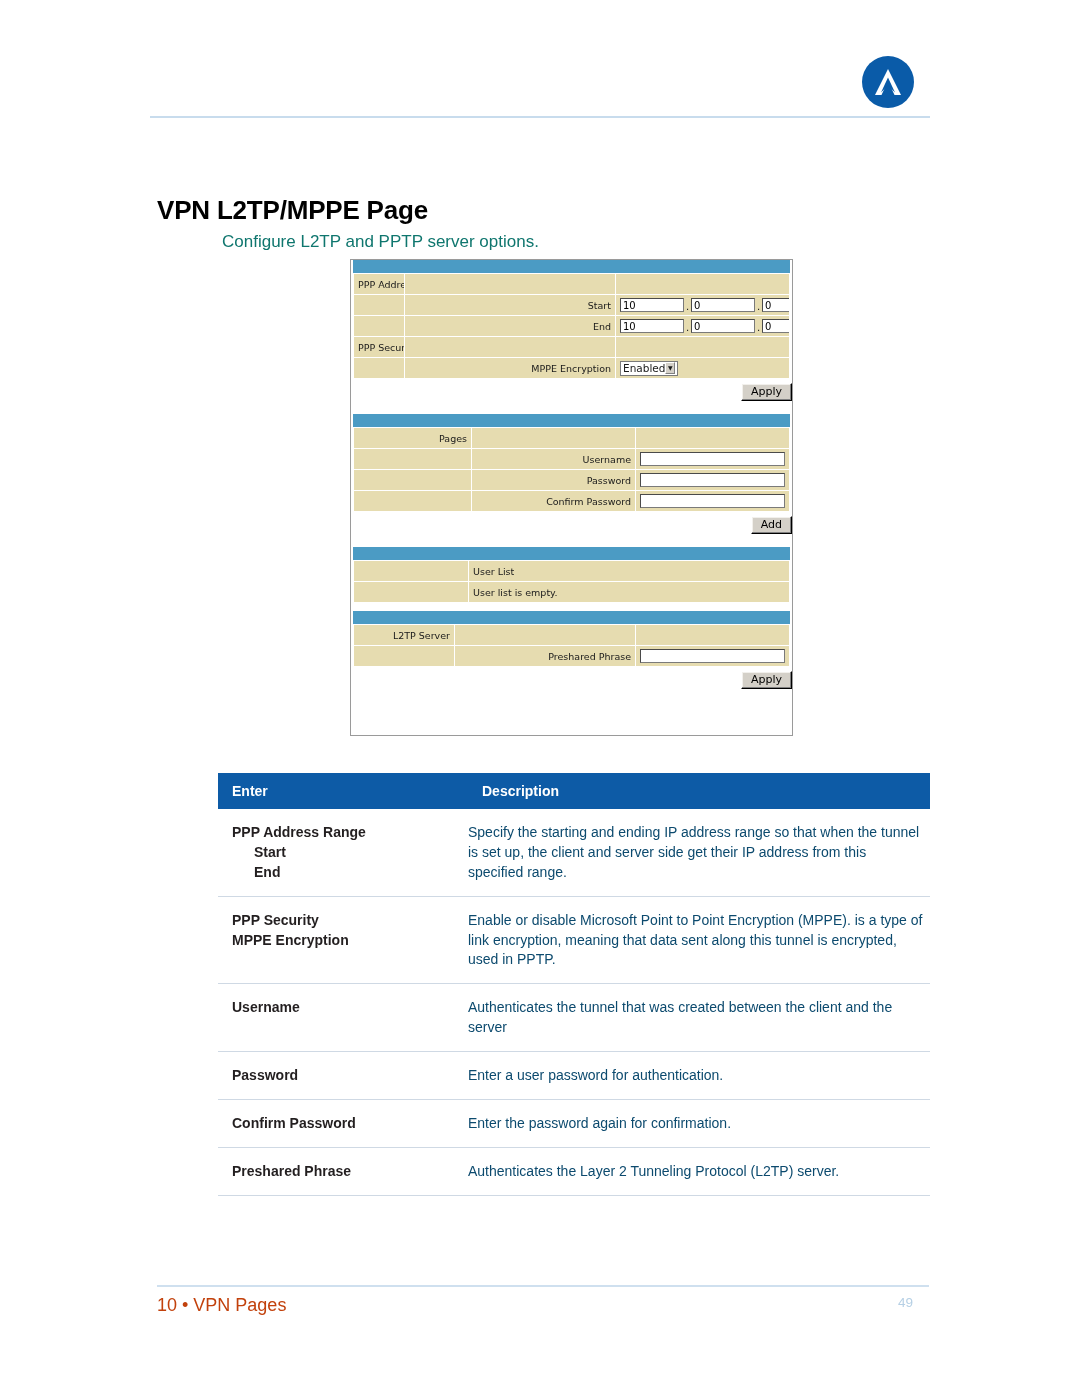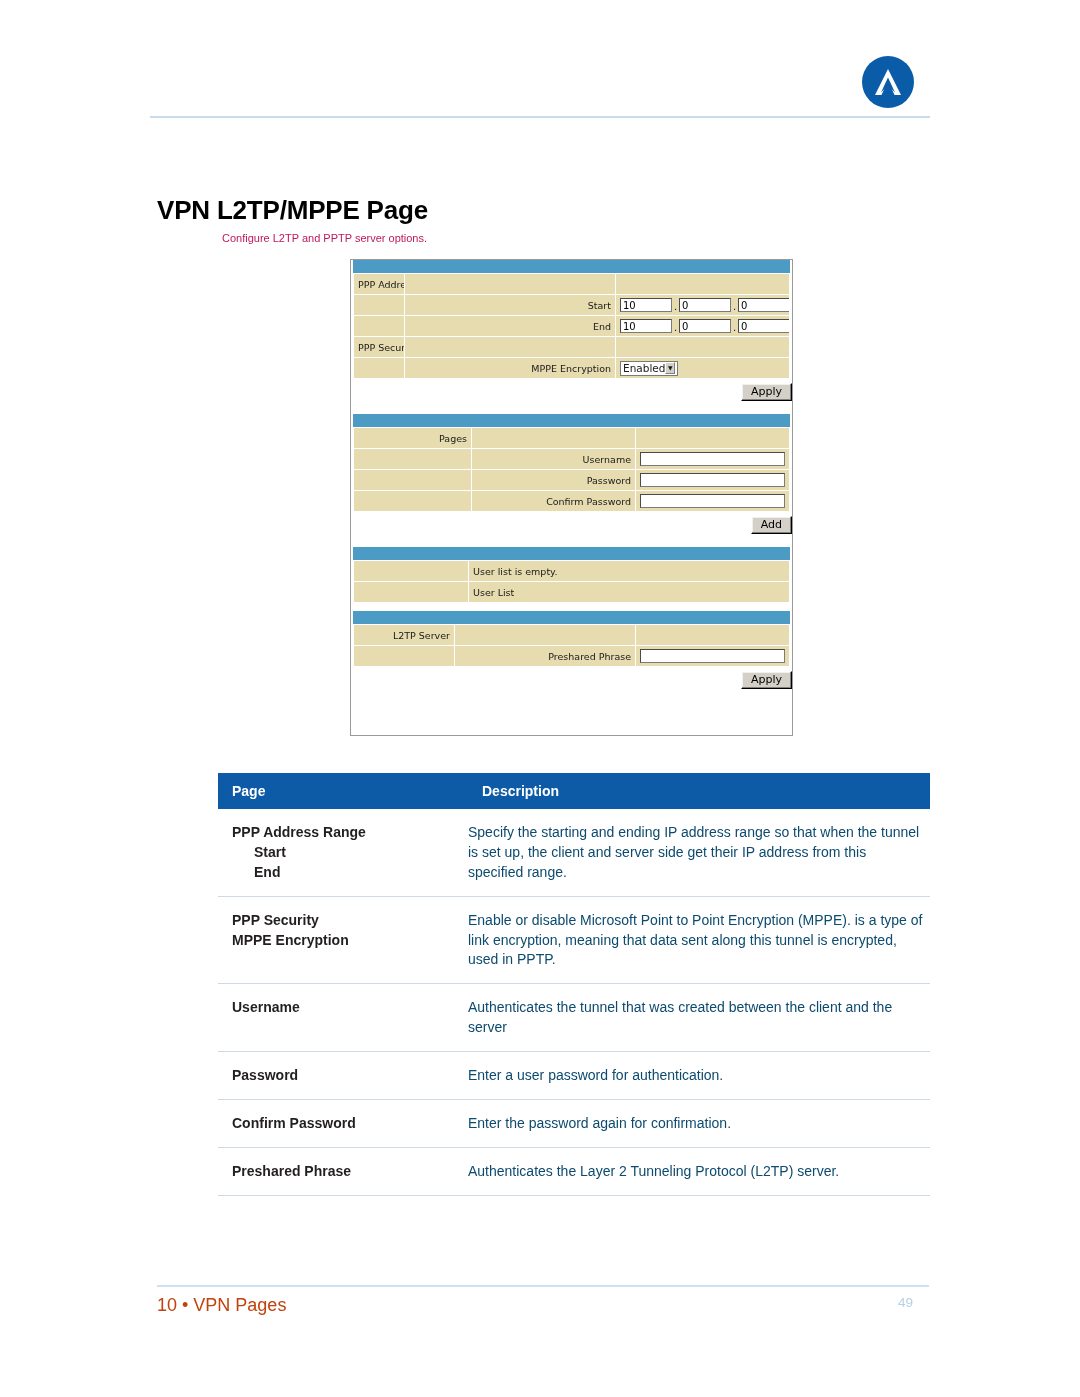--- a/index.html
+++ b/index.html
@@ -56,8 +56,8 @@
     position: absolute;
     left: 222px;
     top: 232px;
-    font-size: 11px;
-    color: #be185d;
+    font-size: 17px;
+    color: #0f766e;
   }
 
   

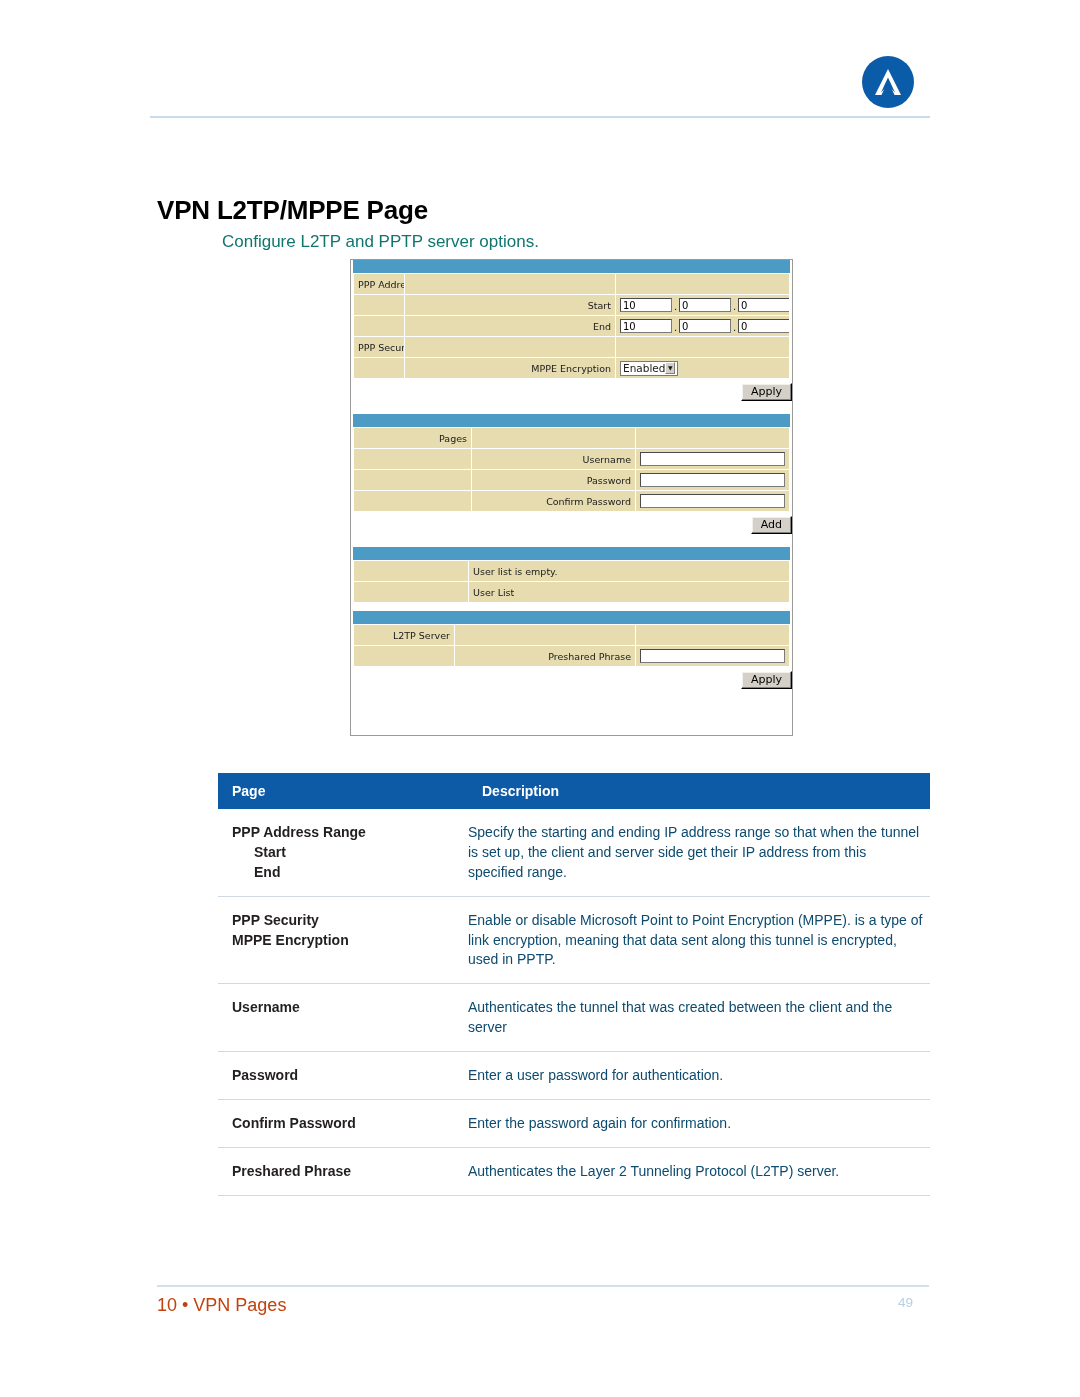--- a/index.html
+++ b/index.html
@@ -118,7 +118,7 @@
     color: #000;
   }
   .ip-group { white-space: nowrap; display: inline-block; }
-  .ip-group .tin { width: 52px; }
+  .ip-group .tin { width: 64px; }
   .ip-dot { display: inline-block; width: 7px; text-align: center; vertical-align: bottom; font-size: 10px; }
 
   .wide-in { width: 100%; }

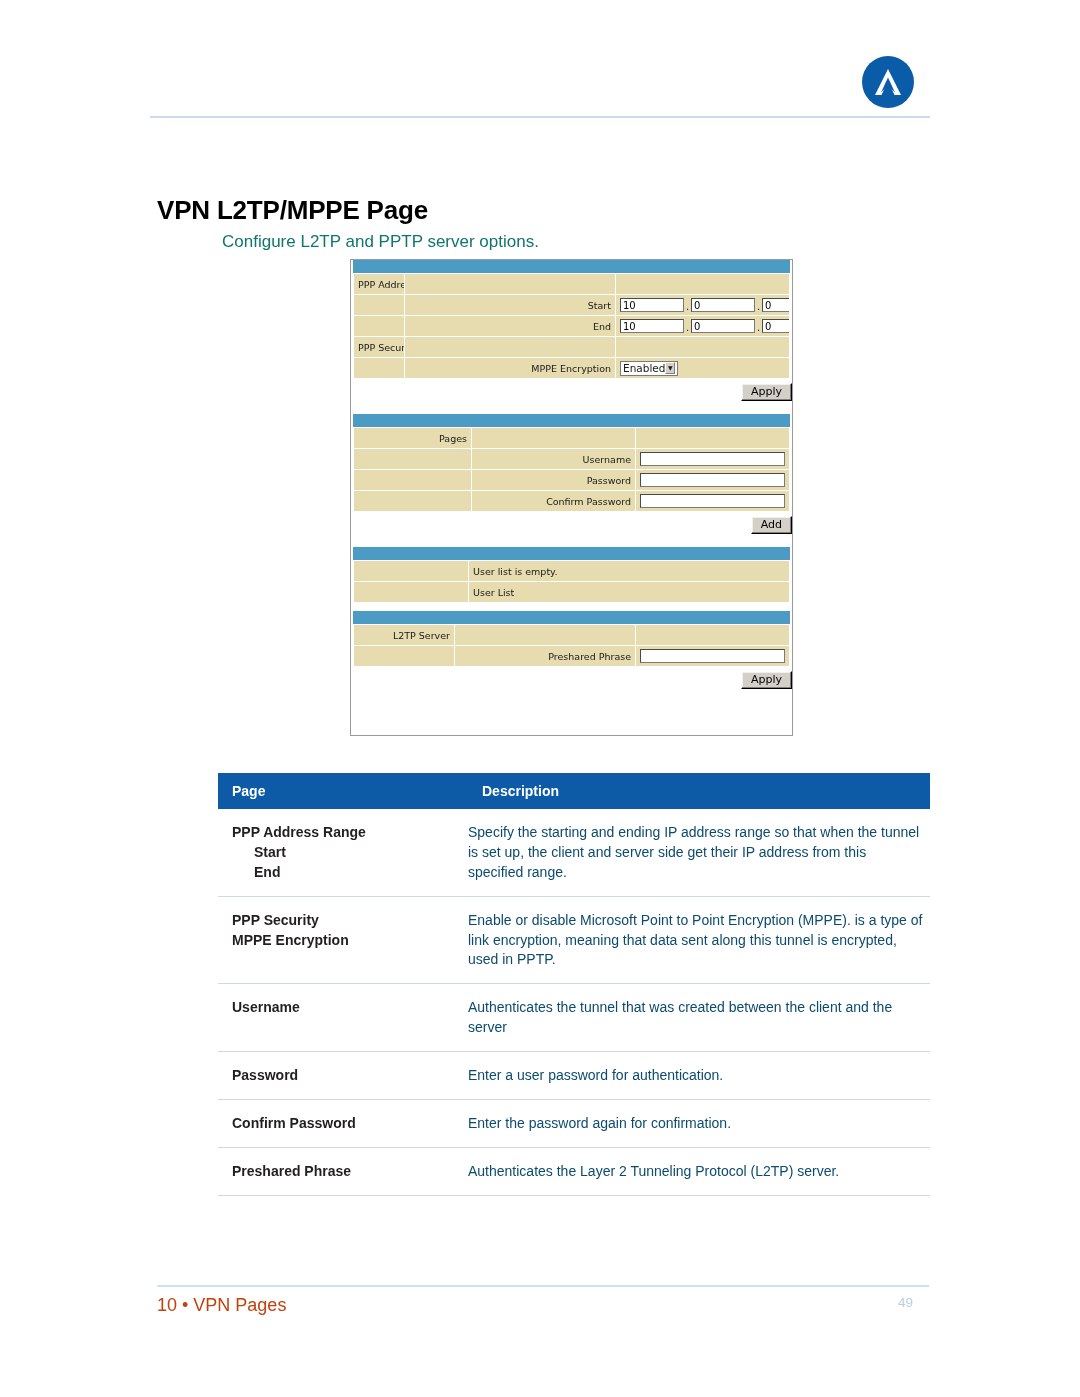--- a/index.html
+++ b/index.html
@@ -363,11 +363,11 @@
       <tbody>
         <tr>
           <td></td>
+          <td>User List</td>
+        </tr>
+        <tr>
+          <td></td>
           <td>User list is empty.</td>
-        </tr>
-        <tr>
-          <td></td>
-          <td>User List</td>
         </tr>
       </tbody>
     </table>

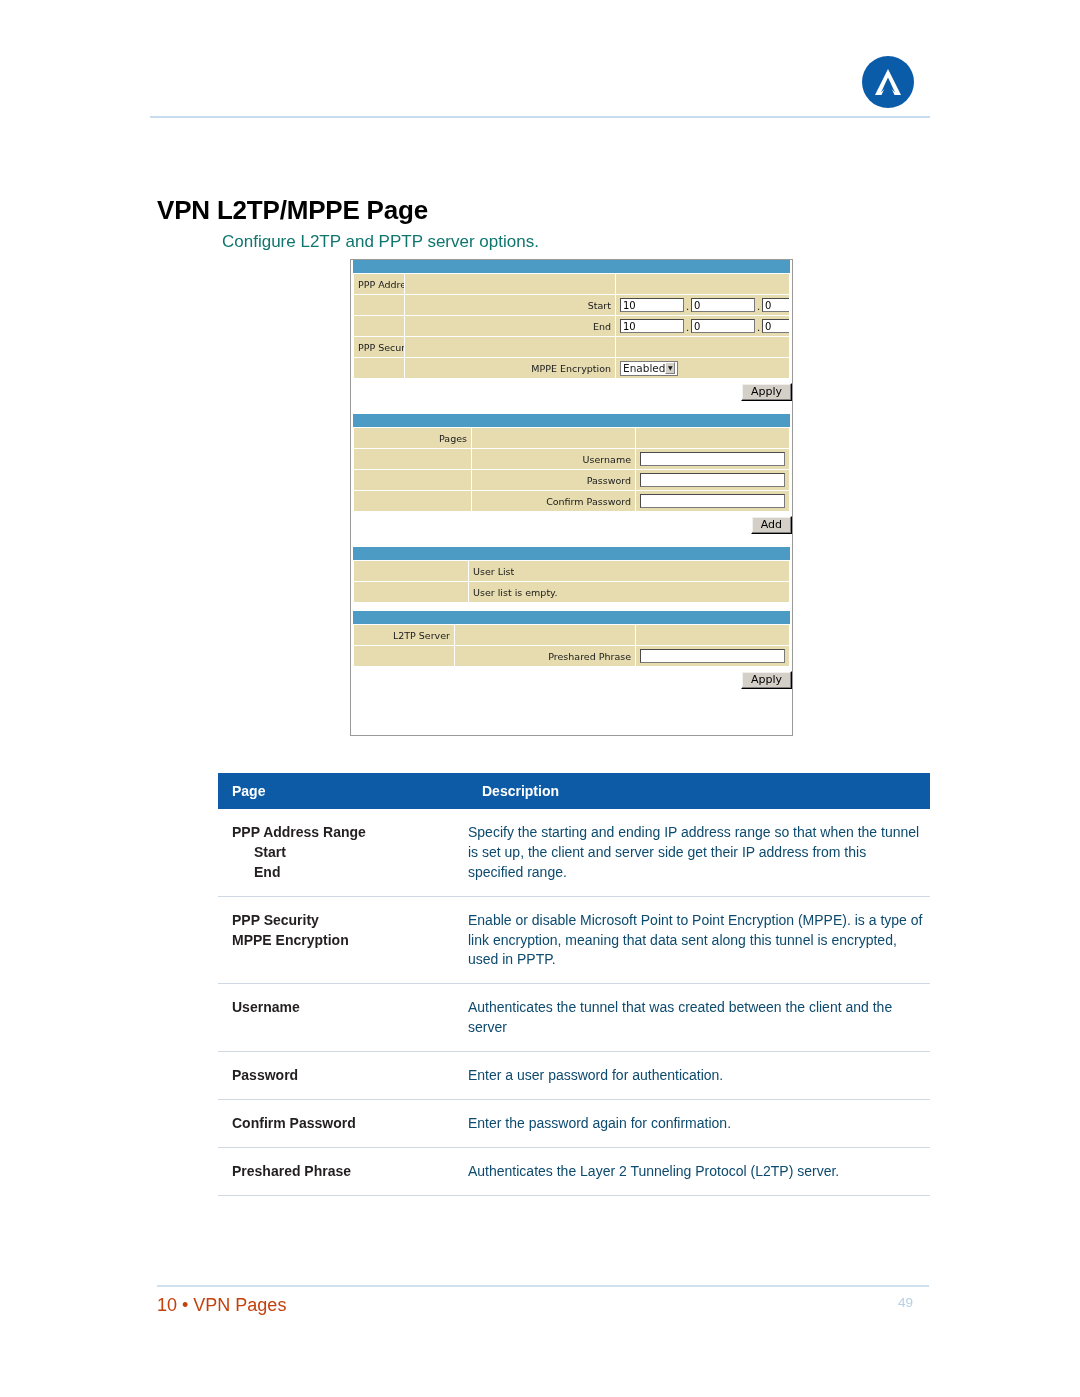--- a/index.html
+++ b/index.html
@@ -409,7 +409,7 @@
   <table>
     <thead>
       <tr>
-        <th class="col-field">Page</th>
+        <th class="col-field">Enter</th>
         <th>Description</th>
       </tr>
     </thead>

